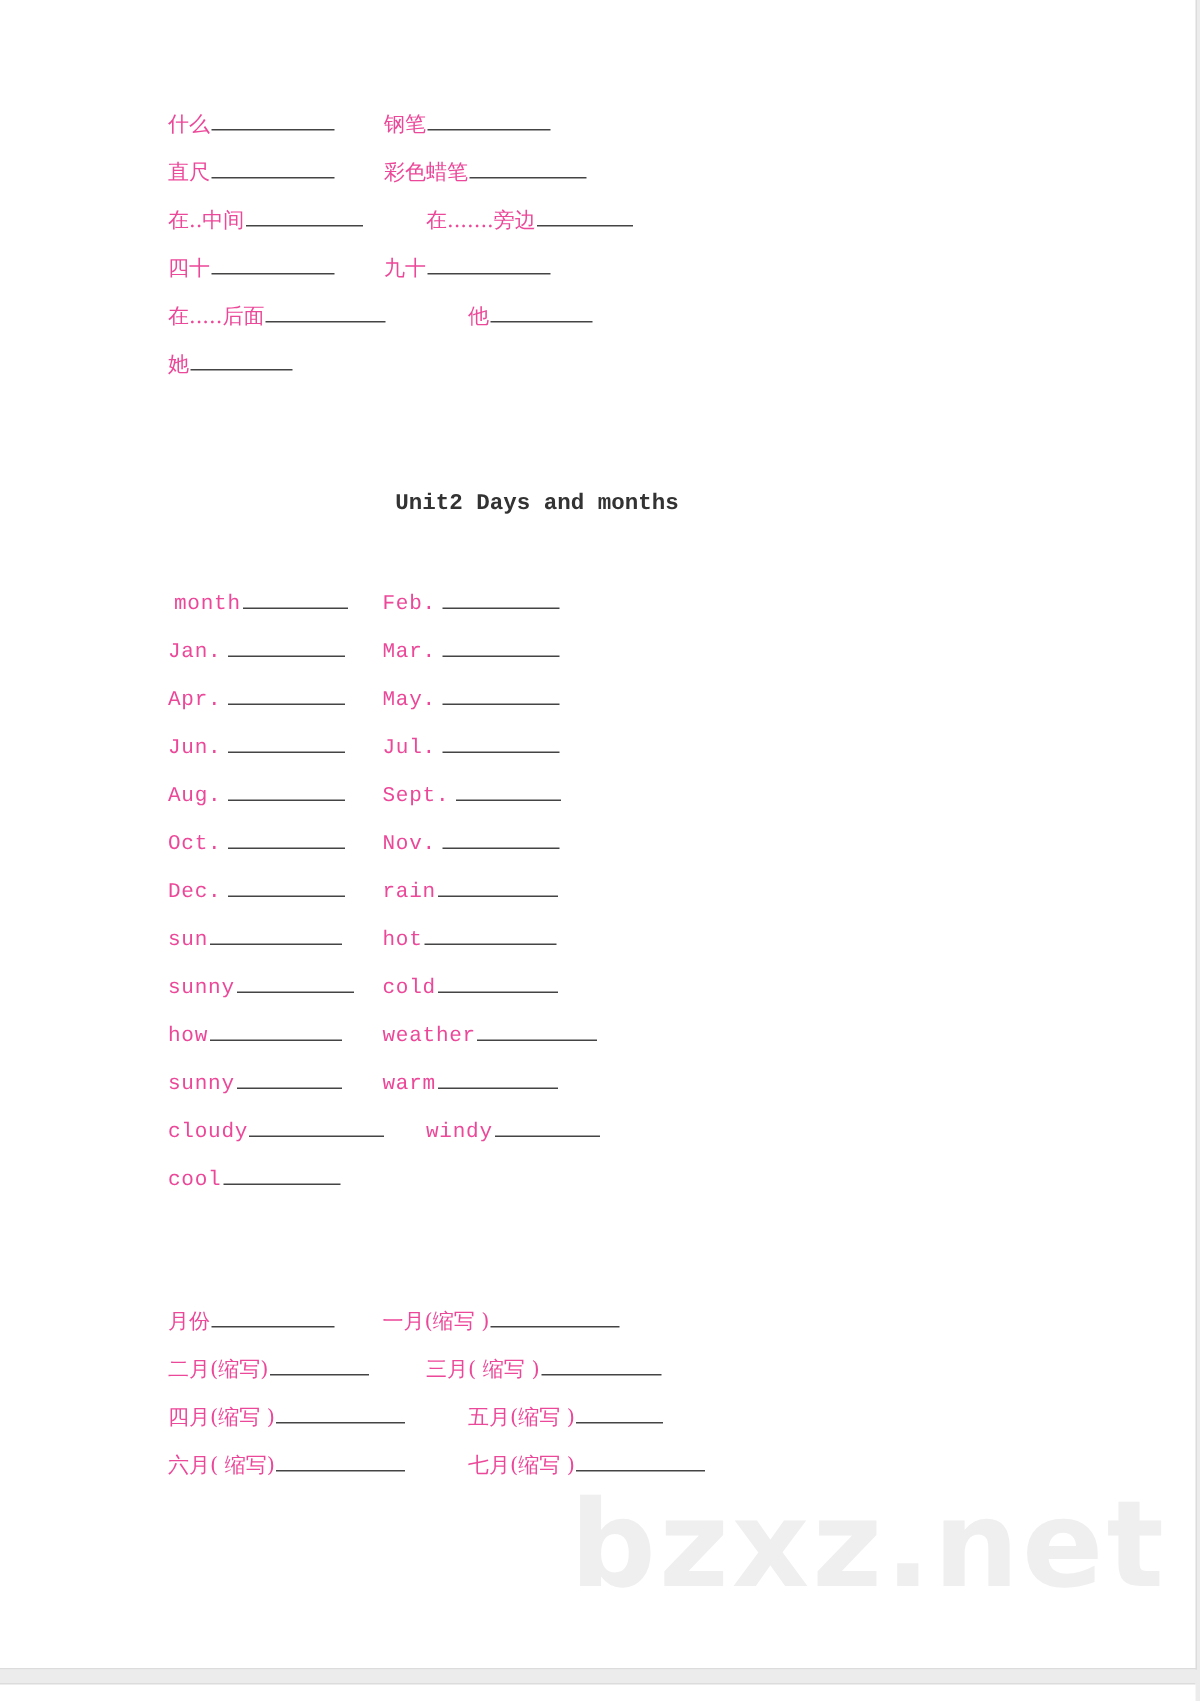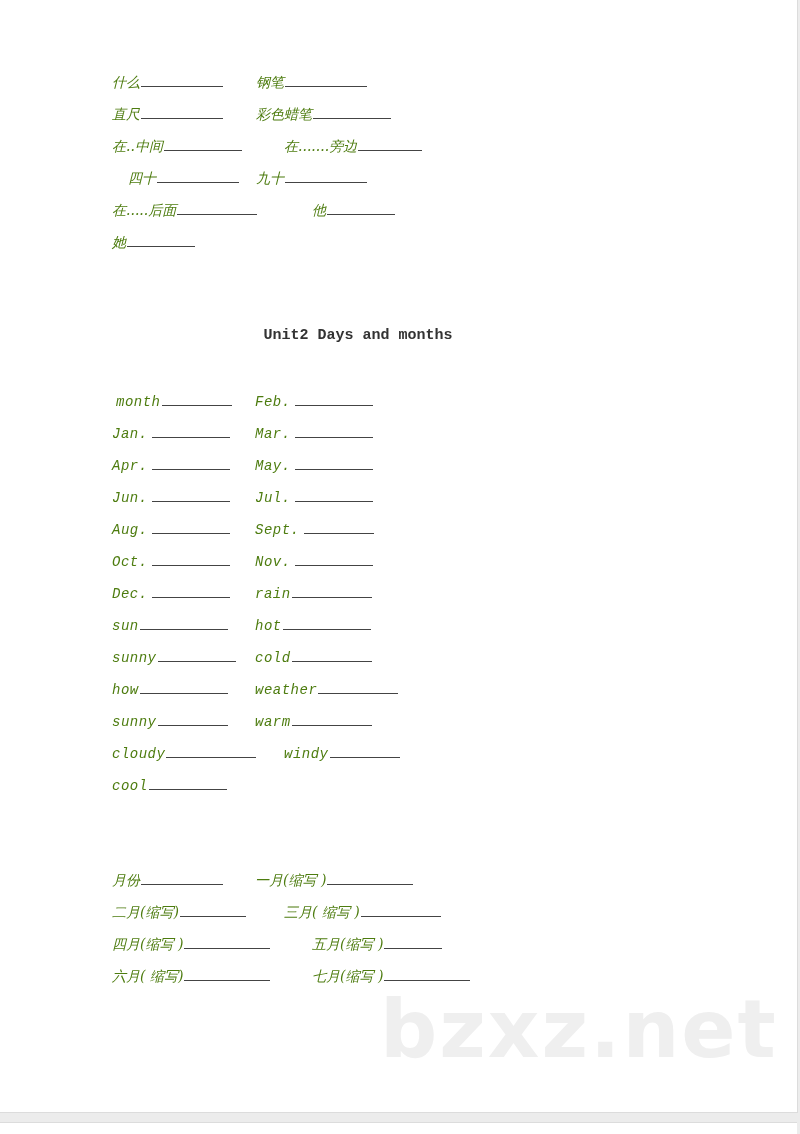--- a/index.html
+++ b/index.html
@@ -21,7 +21,7 @@
     position: absolute; left: 112px; height: 20px; font-size: 14px; line-height: 20px; white-space: nowrap;
   }
   .item { position: absolute; top: 0; display: inline-flex; align-items: baseline; }
-  .lbl { color: #4d7c0f; font-style: italic; }
+  .lbl { color: #ec4899; }
   .lbl.mono { font-family: "Liberation Mono", "DejaVu Sans Mono", monospace; font-size: 14px; letter-spacing: 0.5px; }
   .blank {
     display: inline-block; border-bottom: 1.5px solid #444; height: 14px; margin-left: 1px;

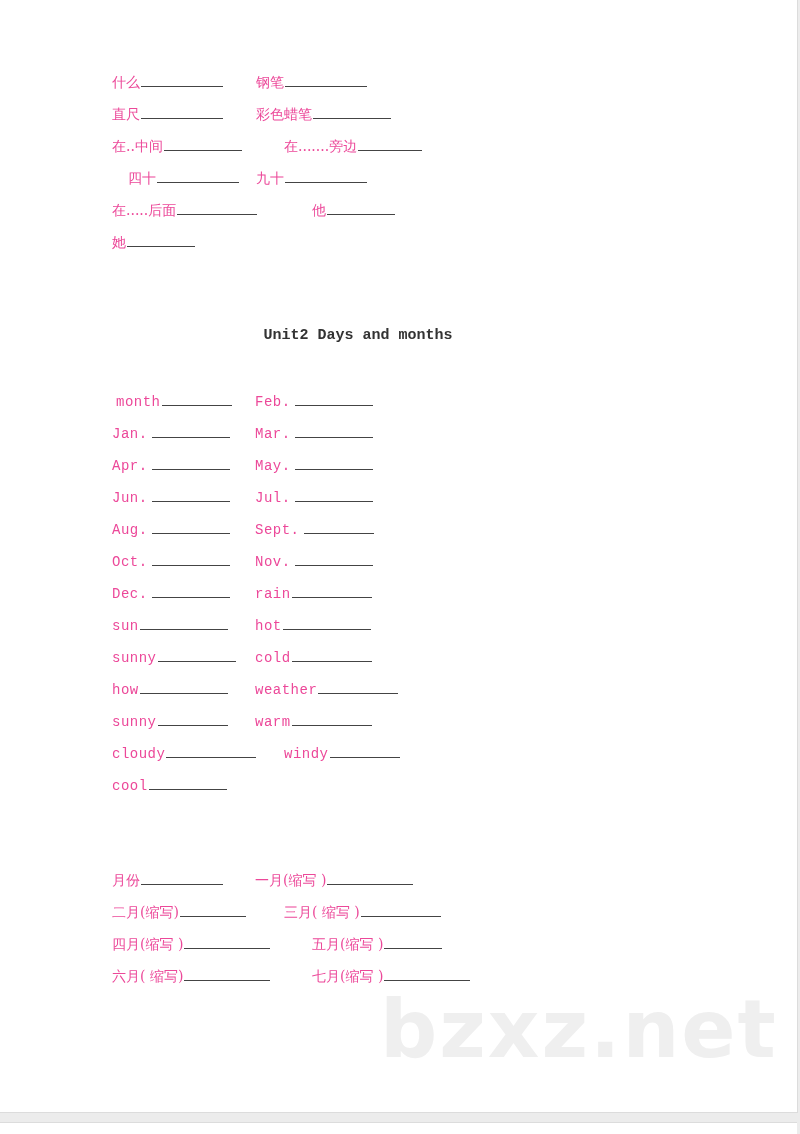--- a/index.html
+++ b/index.html
@@ -74,7 +74,7 @@
       </span>
   </div>
   <div class="row" style="top:168px">
-    <span class="item" style="left:16px">
+    <span class="item" style="left:0">
         <span class="lbl">四十</span>
         <span class="blank" style="width:82px"></span>
       </span>

